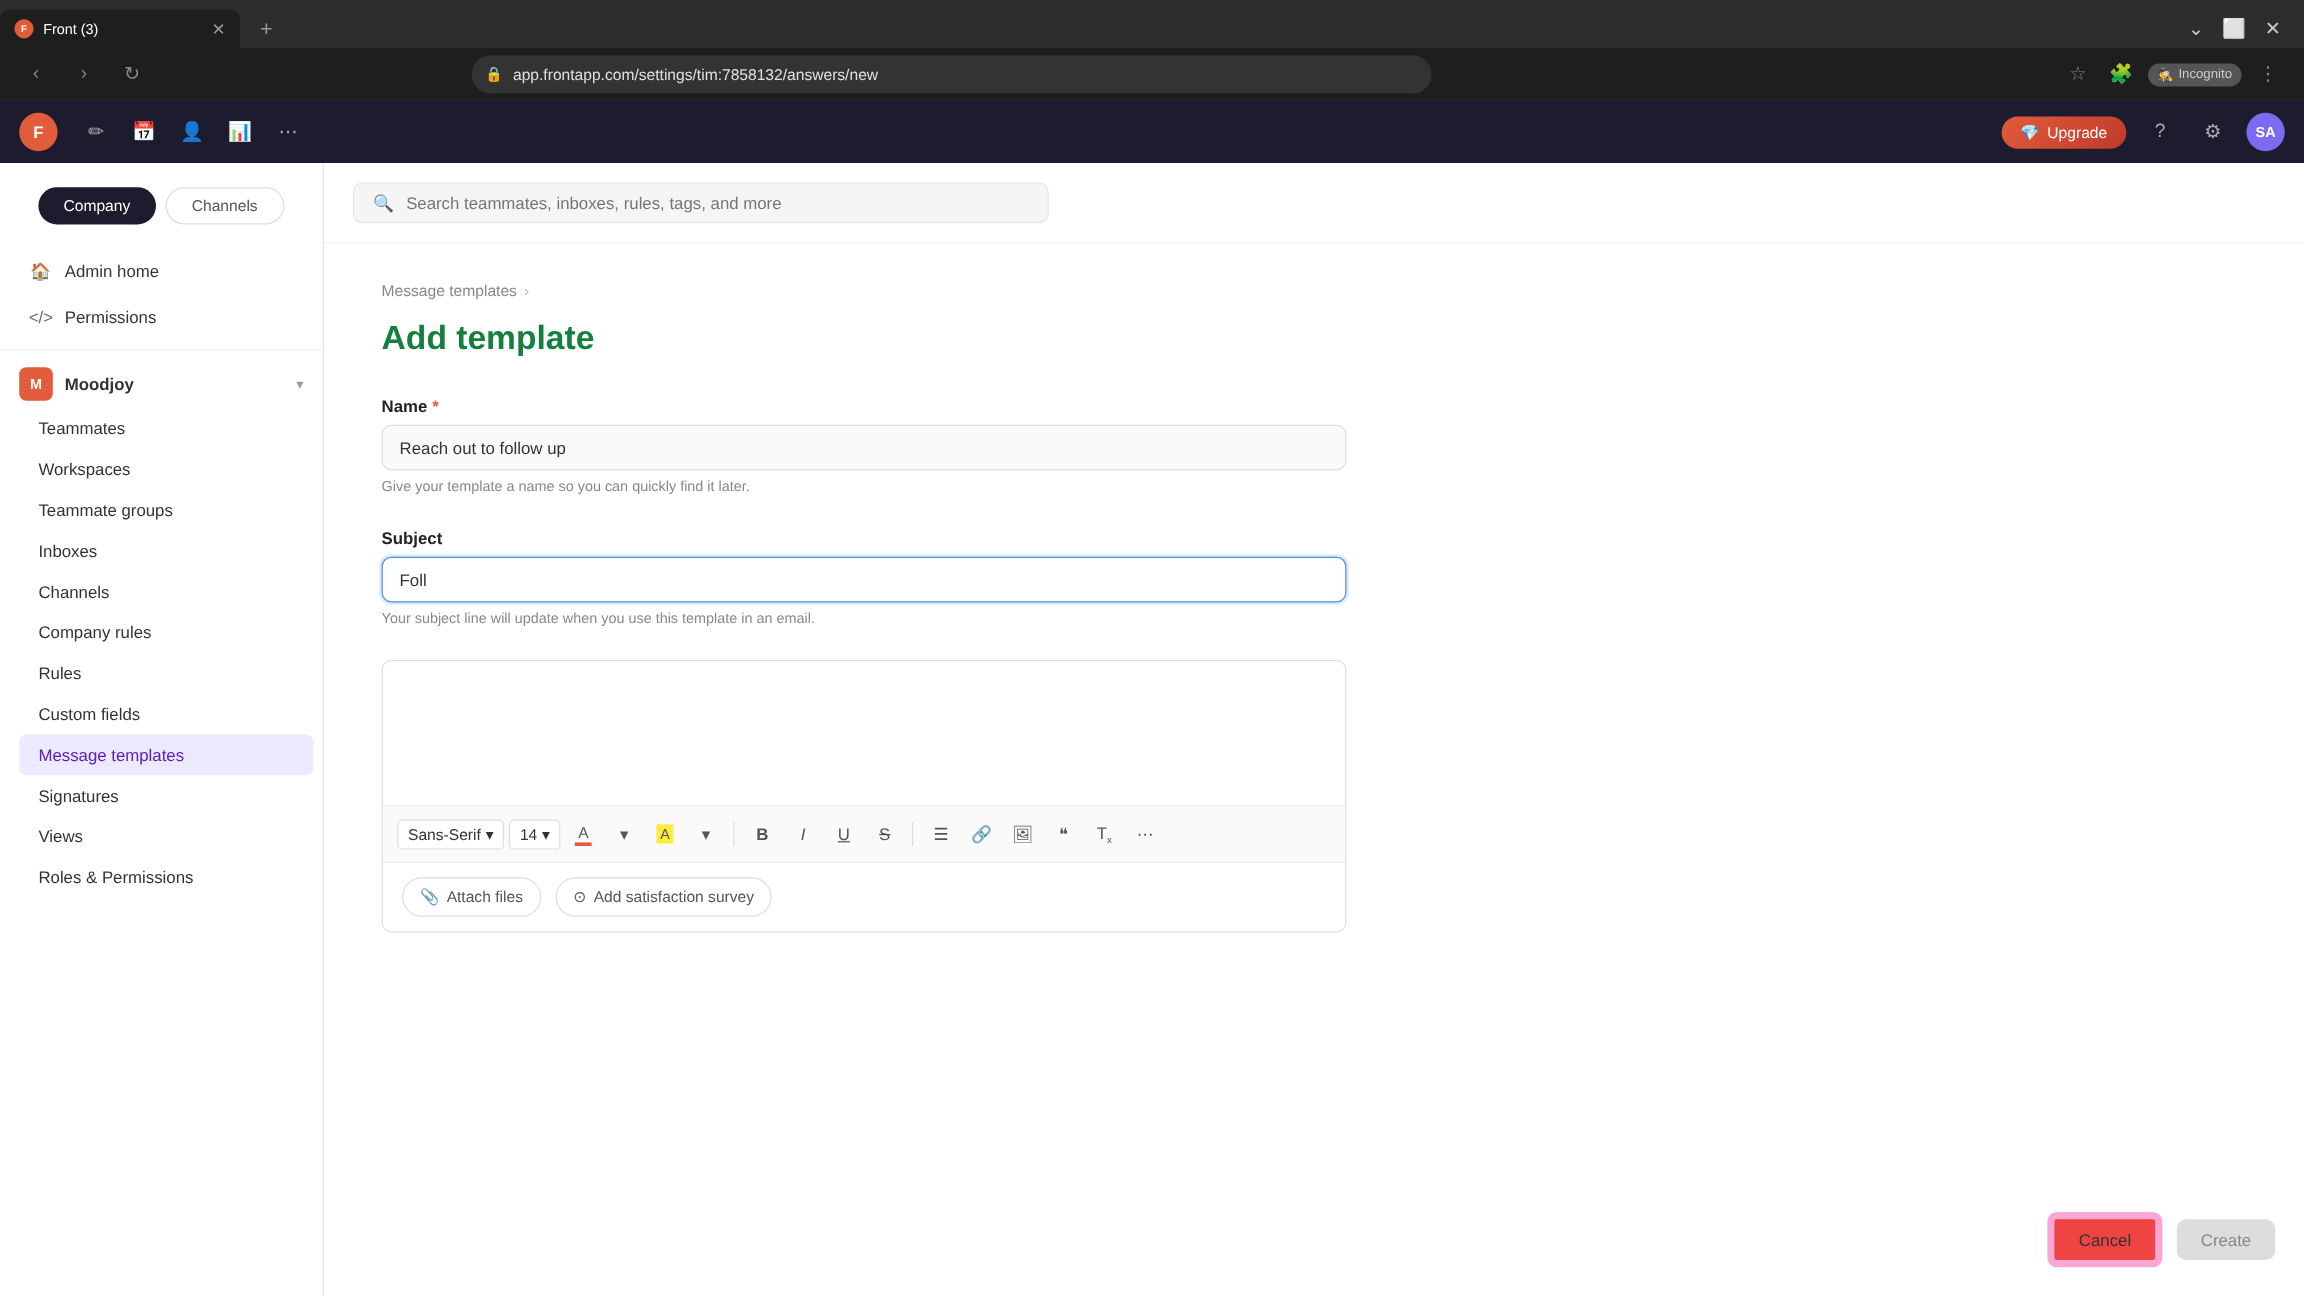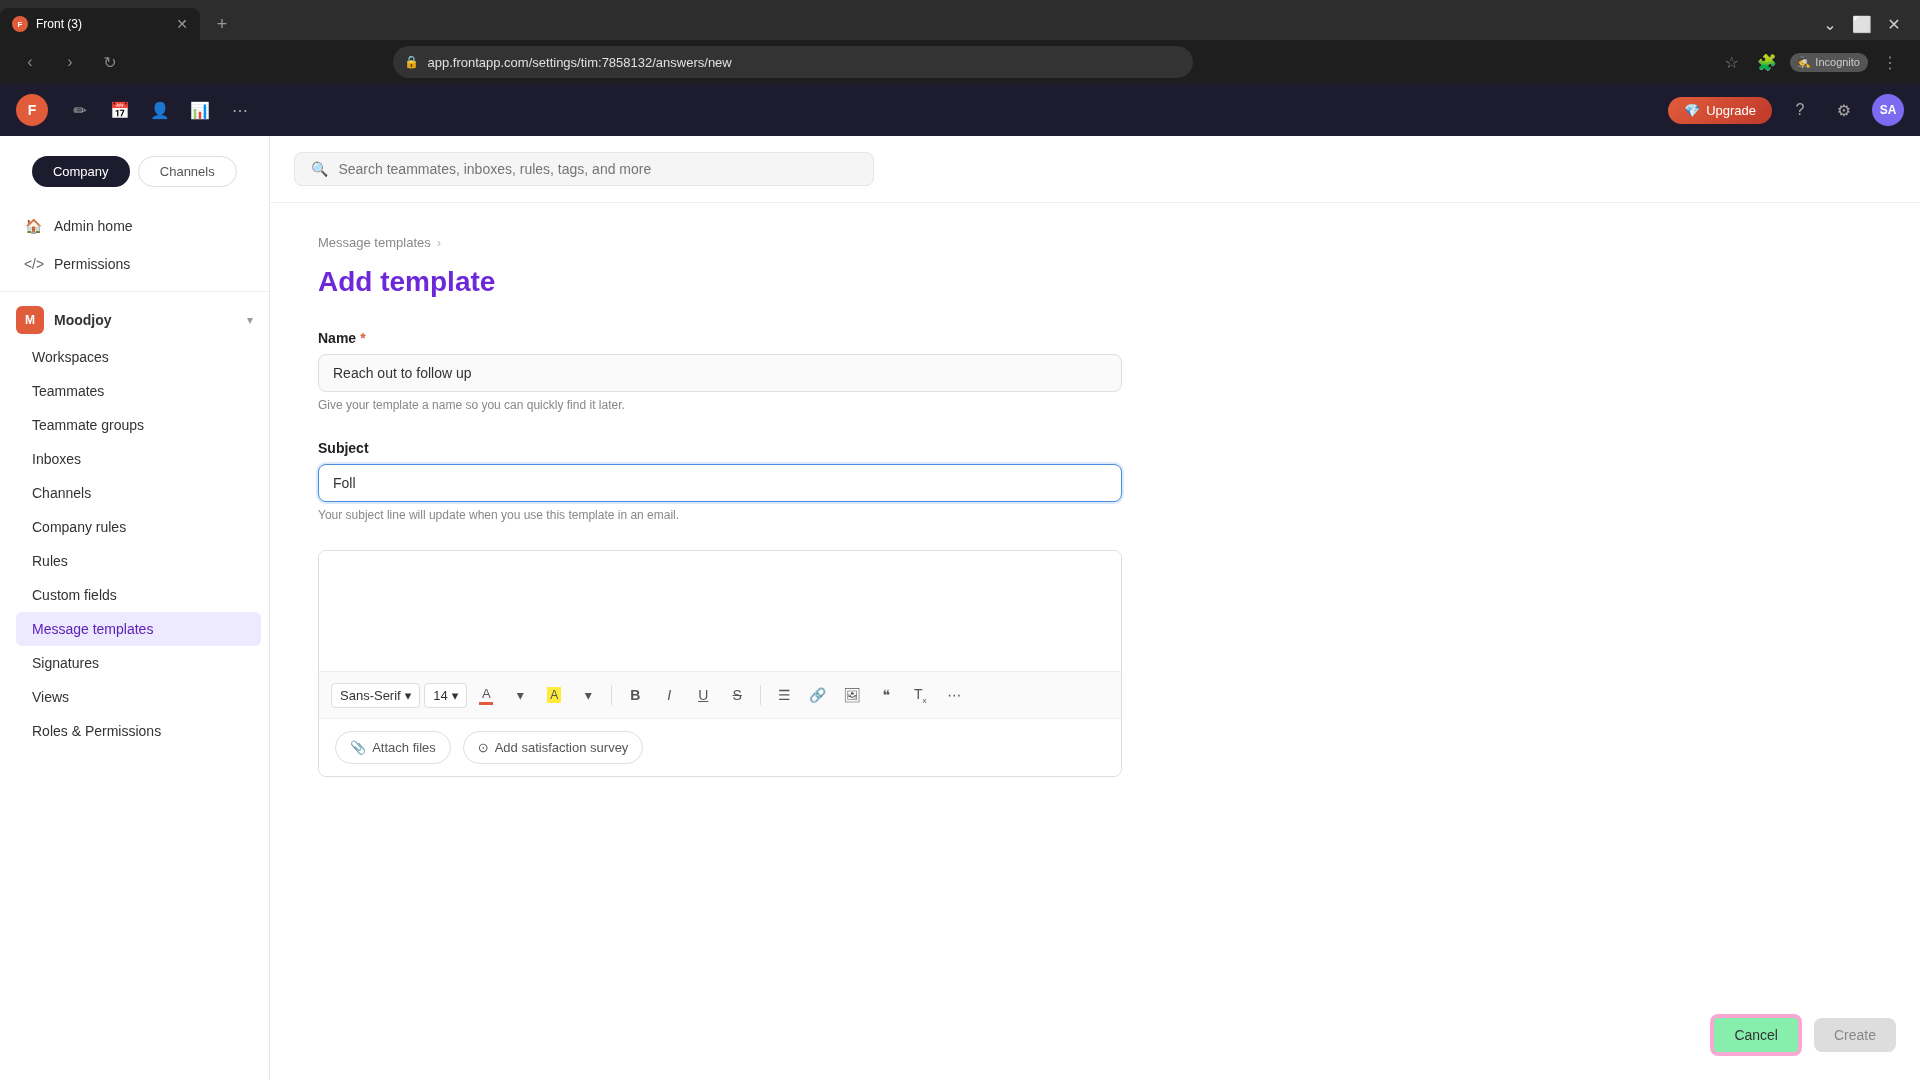--- a/index.html
+++ b/index.html
@@ -66,7 +66,7 @@
     .breadcrumb { display: flex; align-items: center; gap: 6px; margin-bottom: 16px; }
     .breadcrumb-link { color: #888; font-size: 13px; cursor: pointer; }
     .breadcrumb-sep { color: #bbb; font-size: 13px; }
-    .page-title { font-size: 28px; font-weight: 700; color: #6d28d9; margin-bottom: 32px; }
+    .page-title { font-size: 28px; font-weight: 700; color: #15803d; margin-bottom: 32px; }
 
     .form-group { margin-bottom: 28px; }
     .form-label { font-size: 14px; font-weight: 600; color: #222; margin-bottom: 8px; display: flex; align-items: center; gap: 4px; }

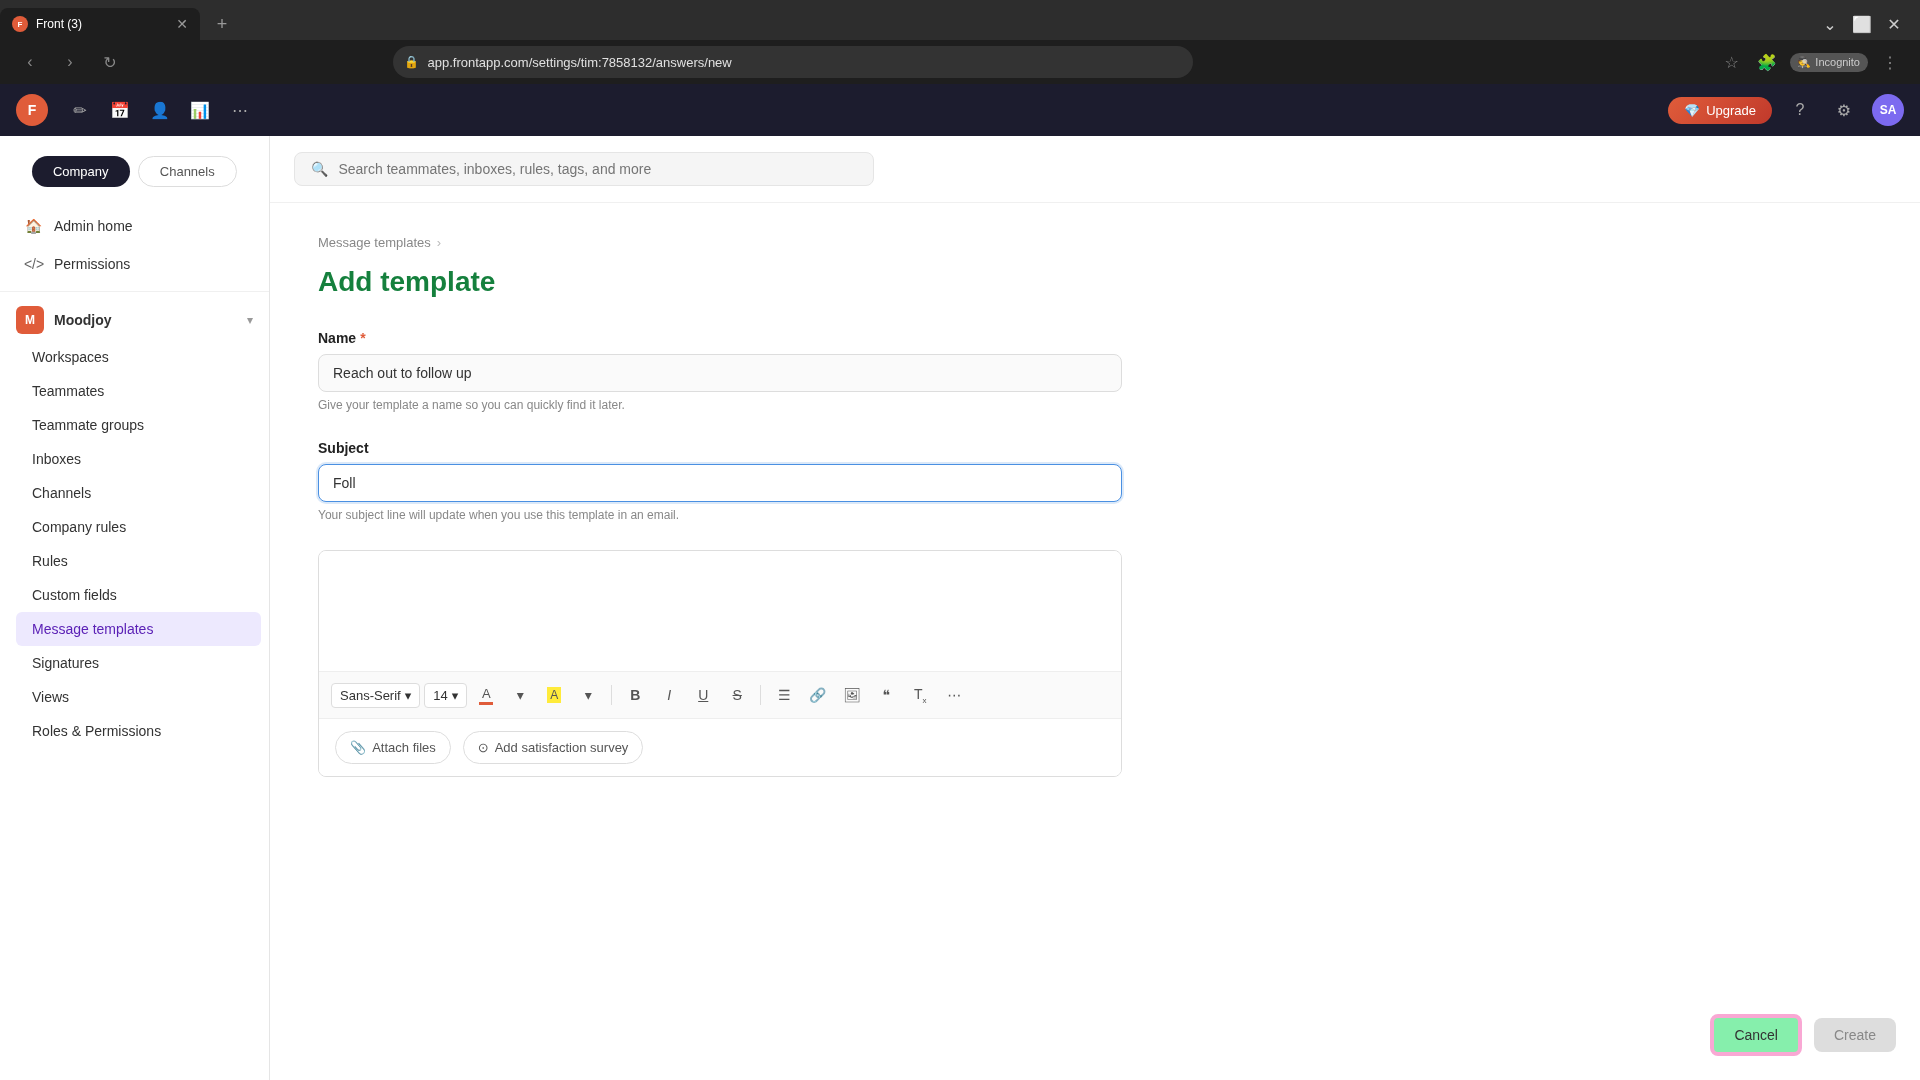--- a/index.html
+++ b/index.html
@@ -186,10 +186,10 @@
 
     <div class="sidebar-children">
       <div class="sidebar-item">
+        <span>Teammates</span>
+      </div>
+      <div class="sidebar-item">
         <span>Workspaces</span>
-      </div>
-      <div class="sidebar-item">
-        <span>Teammates</span>
       </div>
       <div class="sidebar-item">
         <span>Teammate groups</span>

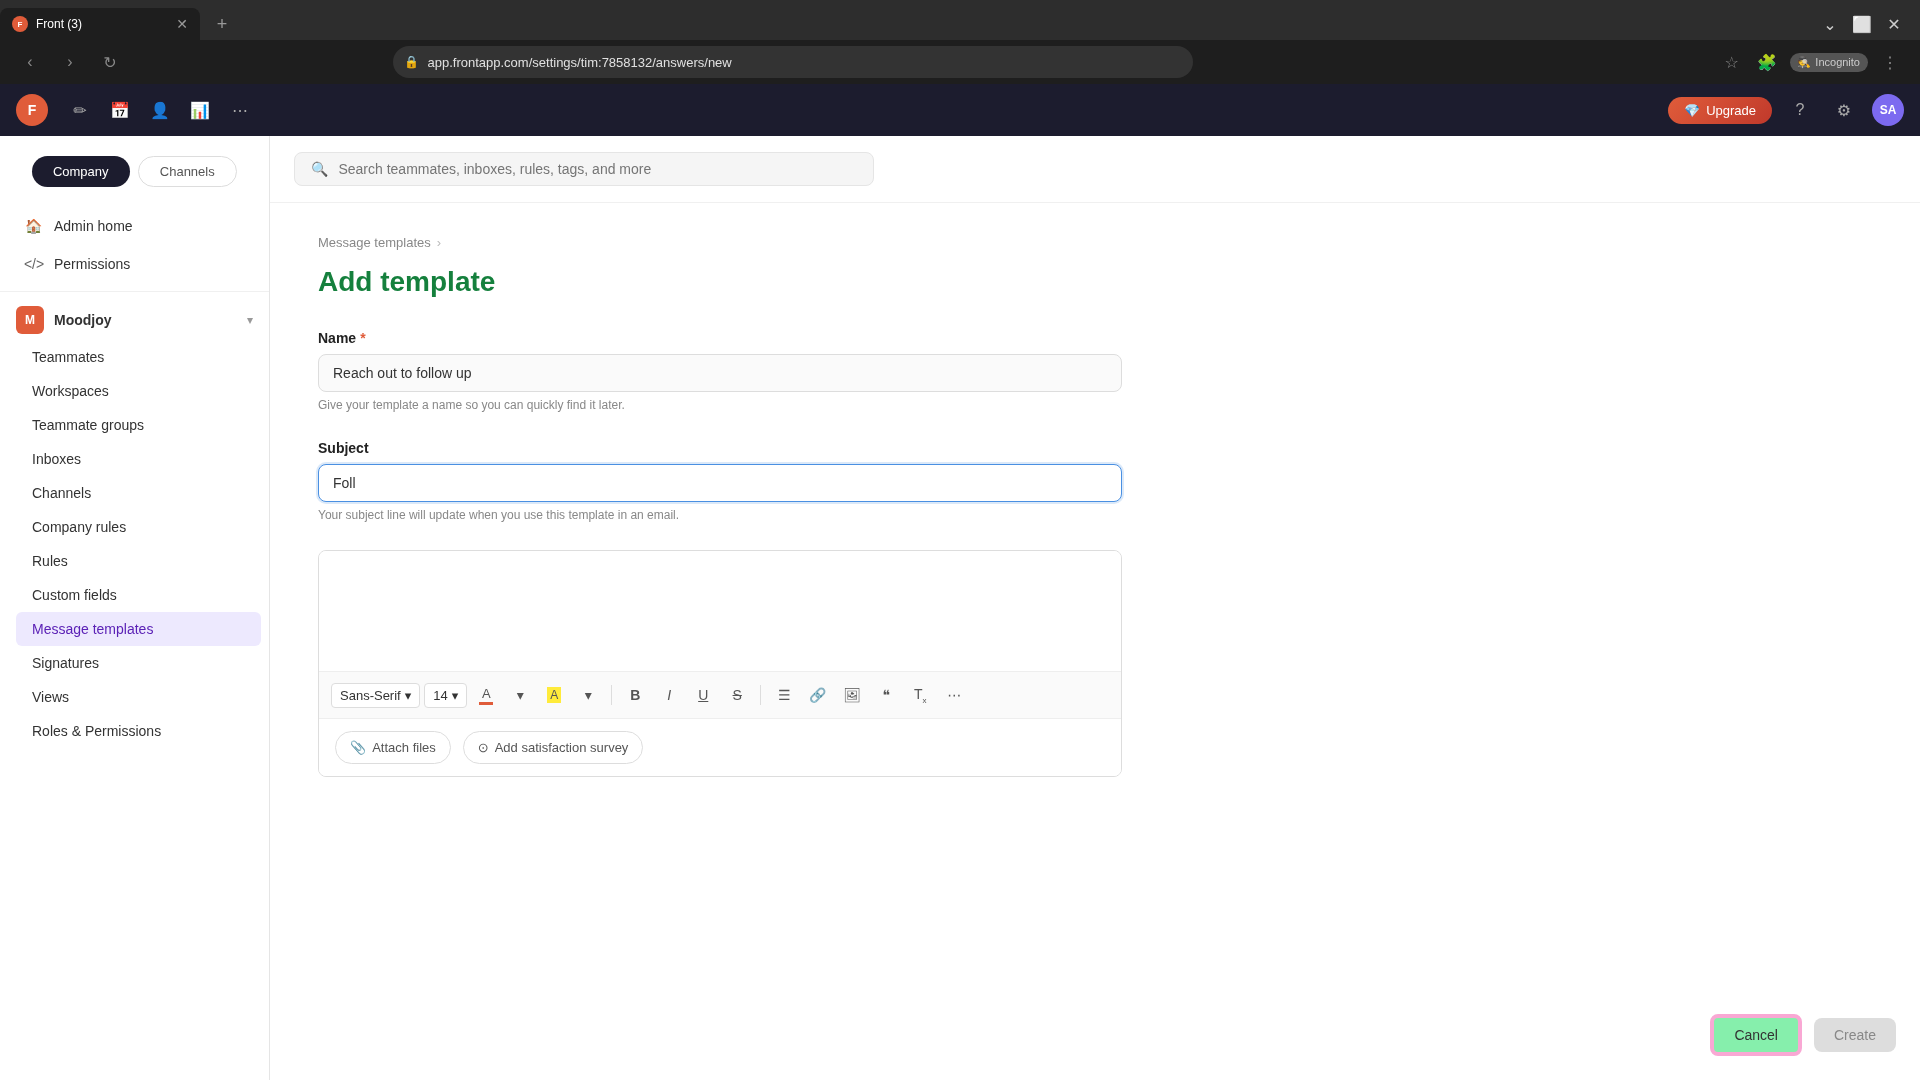--- a/index.html
+++ b/index.html
@@ -89,7 +89,7 @@
 
     
     .form-actions { position: fixed; bottom: 24px; right: 24px; display: flex; align-items: center; gap: 12px; }
-    .cancel-btn { padding: 9px 20px; border: 4px solid #f9a8d4; border-radius: 8px; background: #86efac; color: #333; font-size: 14px; cursor: pointer; font-weight: 500; }
+    .cancel-btn { padding: 9px 20px; border: 6px solid #f9a8d4; border-radius: 8px; background: #ef4444; color: #333; font-size: 14px; cursor: pointer; font-weight: 500; }
     .create-btn { padding: 9px 20px; border-radius: 8px; background: #ddd; color: #888; font-size: 14px; cursor: not-allowed; font-weight: 500; border: none; }
 
     

